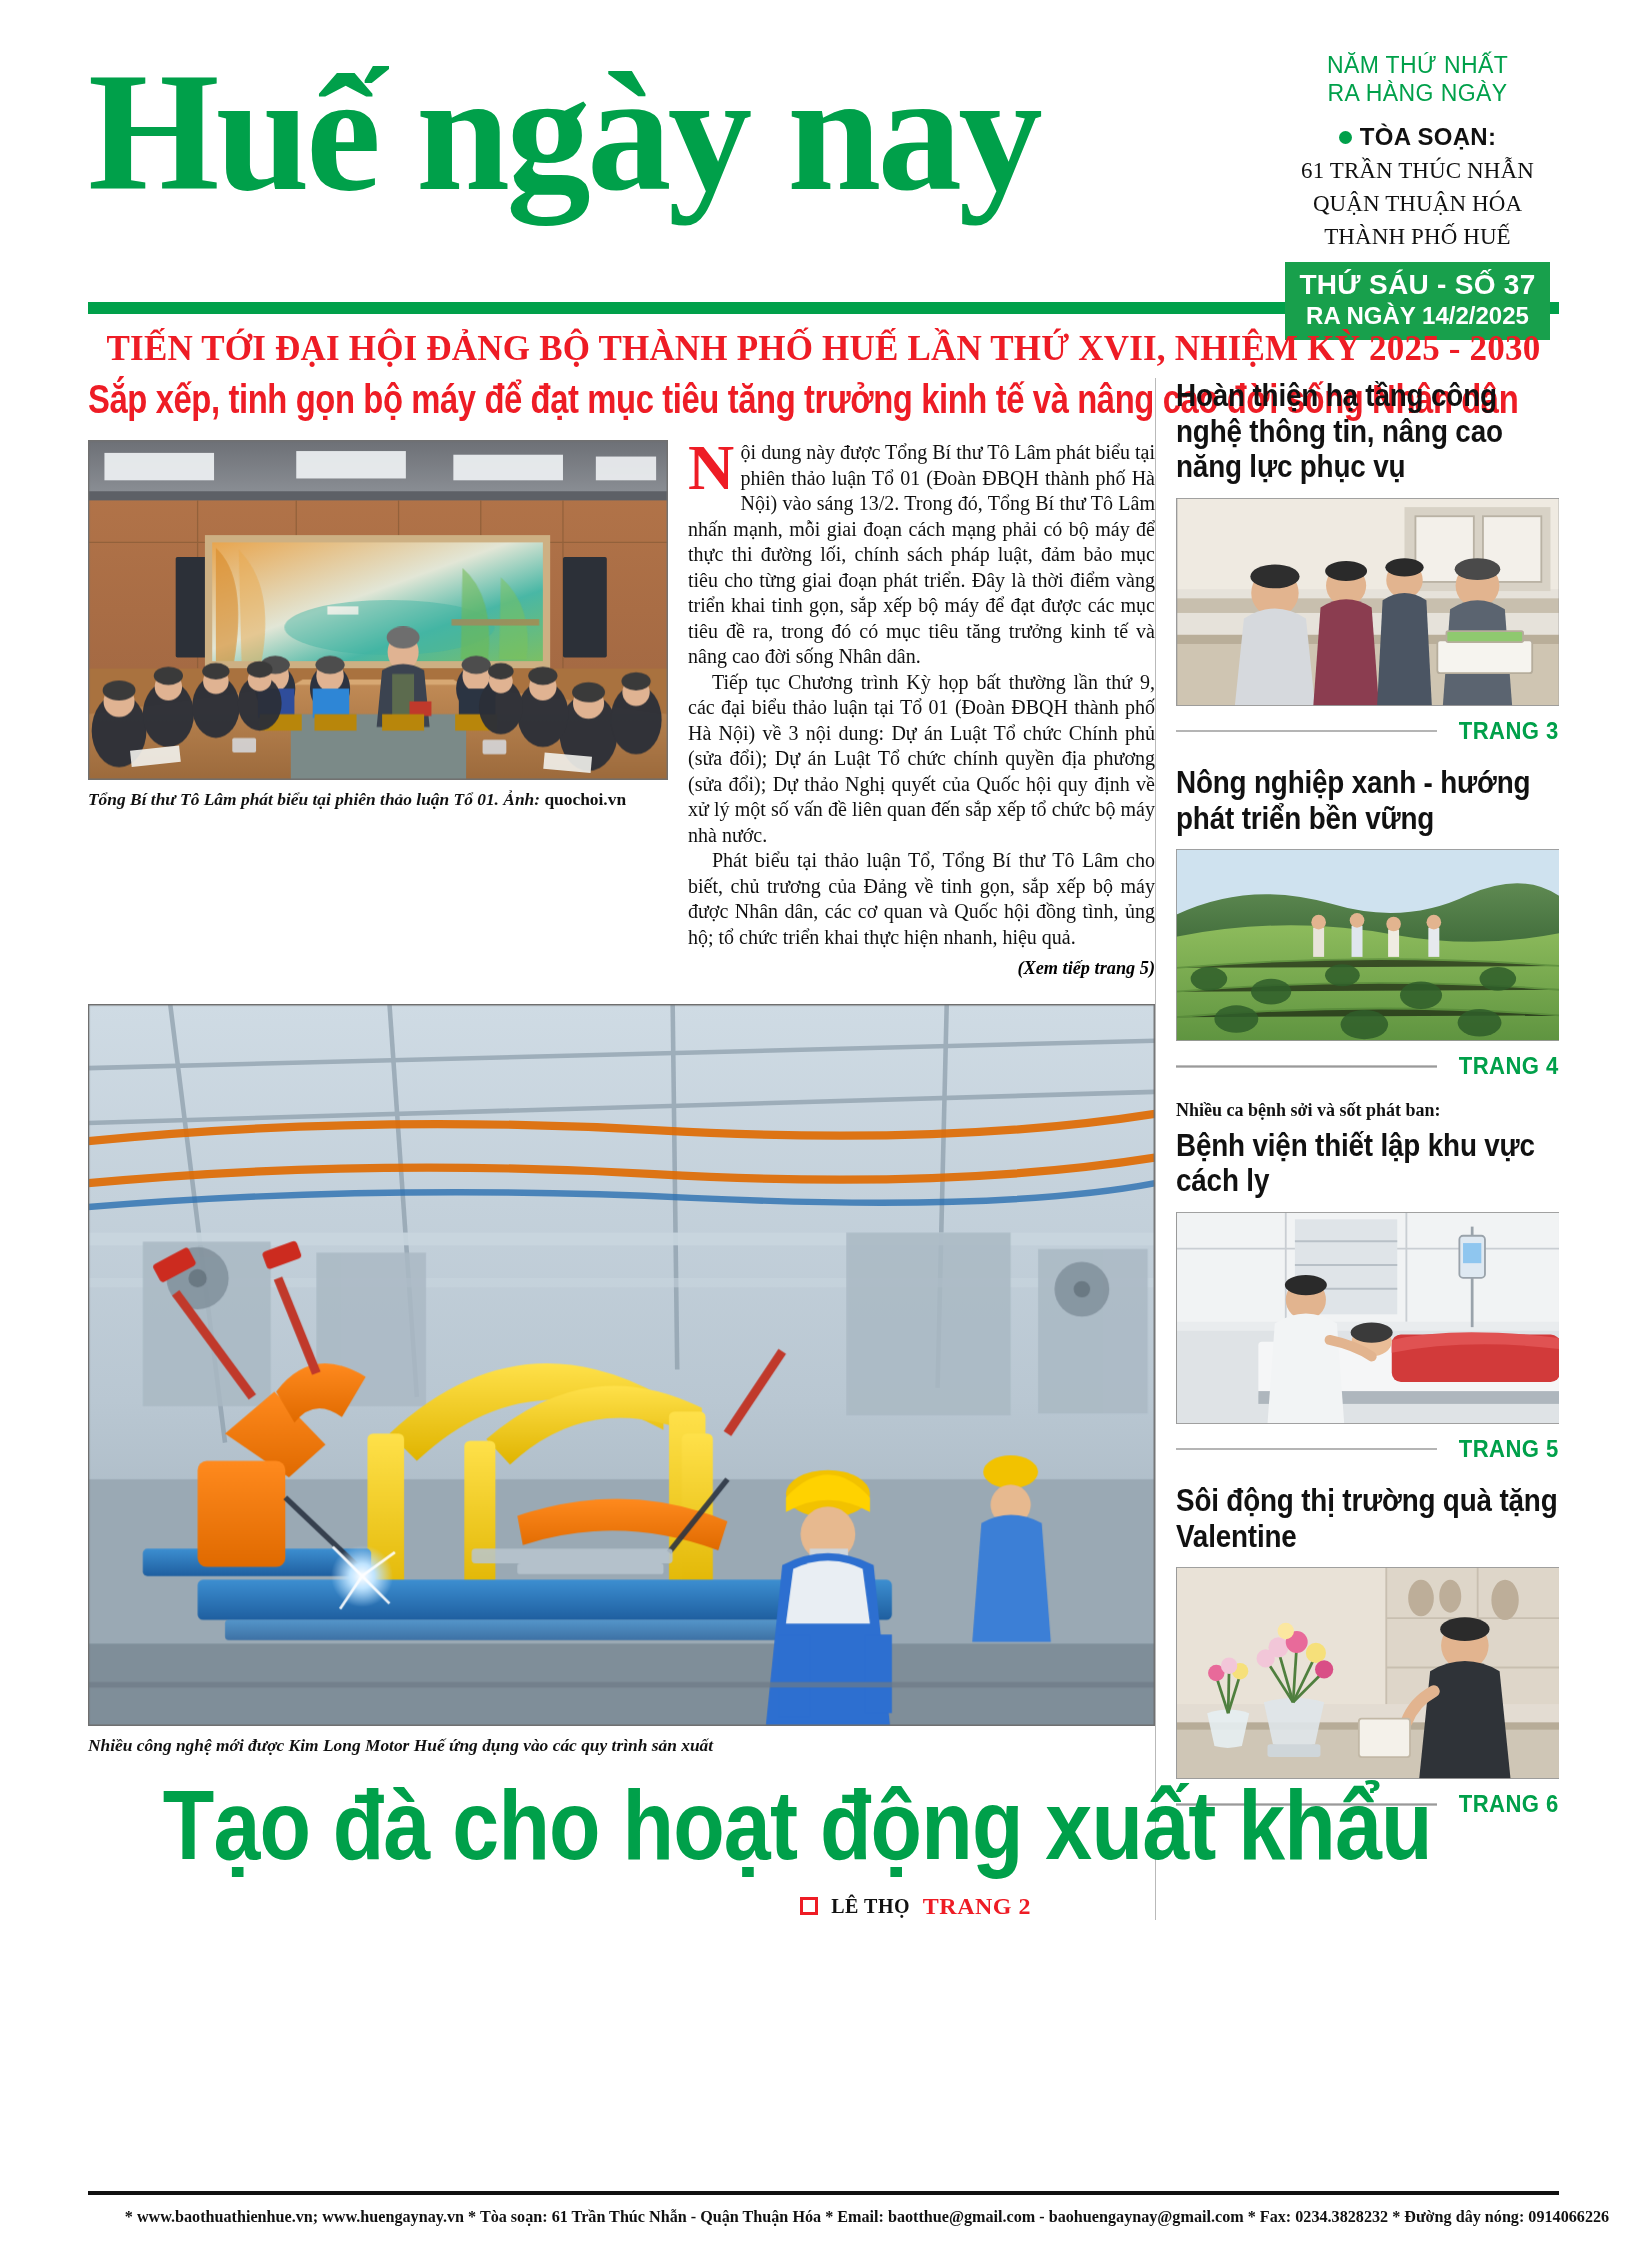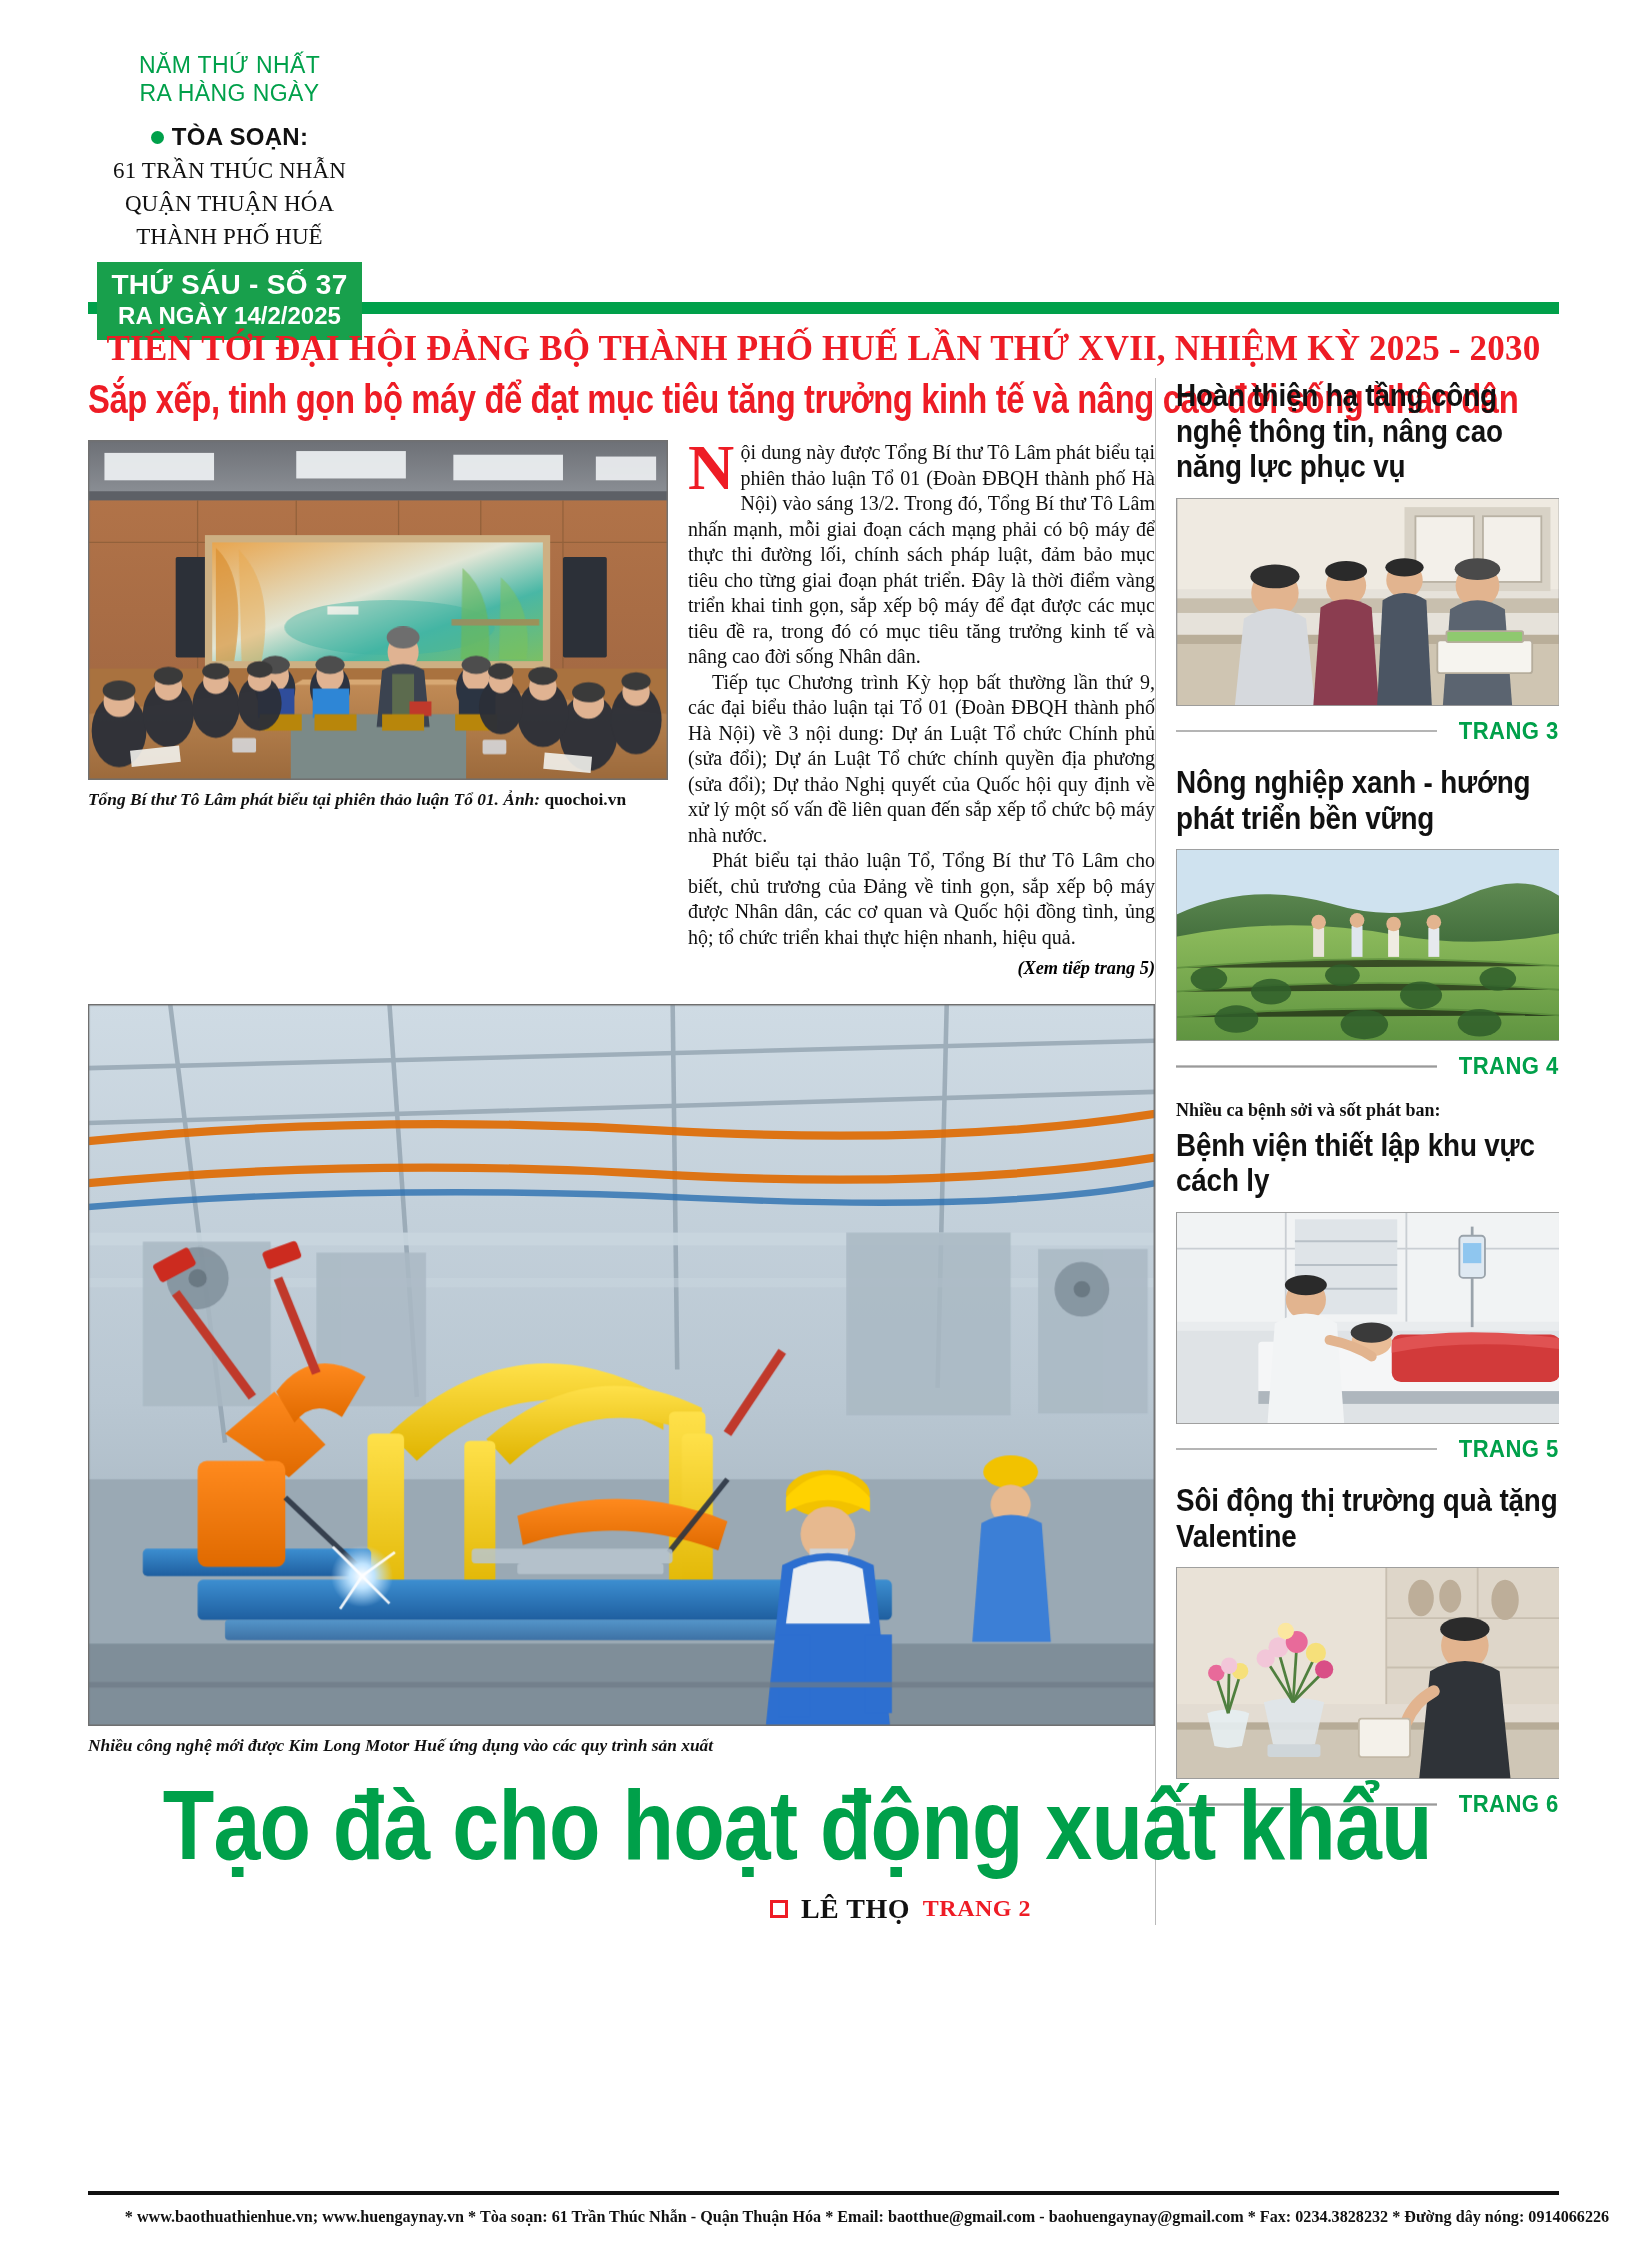--- a/index.html
+++ b/index.html
@@ -310,6 +310,9 @@
 <div class="page">
 
   <header class="masthead">
+    <div class="masthead-logo-wrap">
+      <div class="masthead-title">Huế ngày nay</div>
+    </div>
     <div class="masthead-info">
       <div class="mi-year">NĂM THỨ NHẤT</div>
       <div class="mi-year">RA HÀNG NGÀY</div>

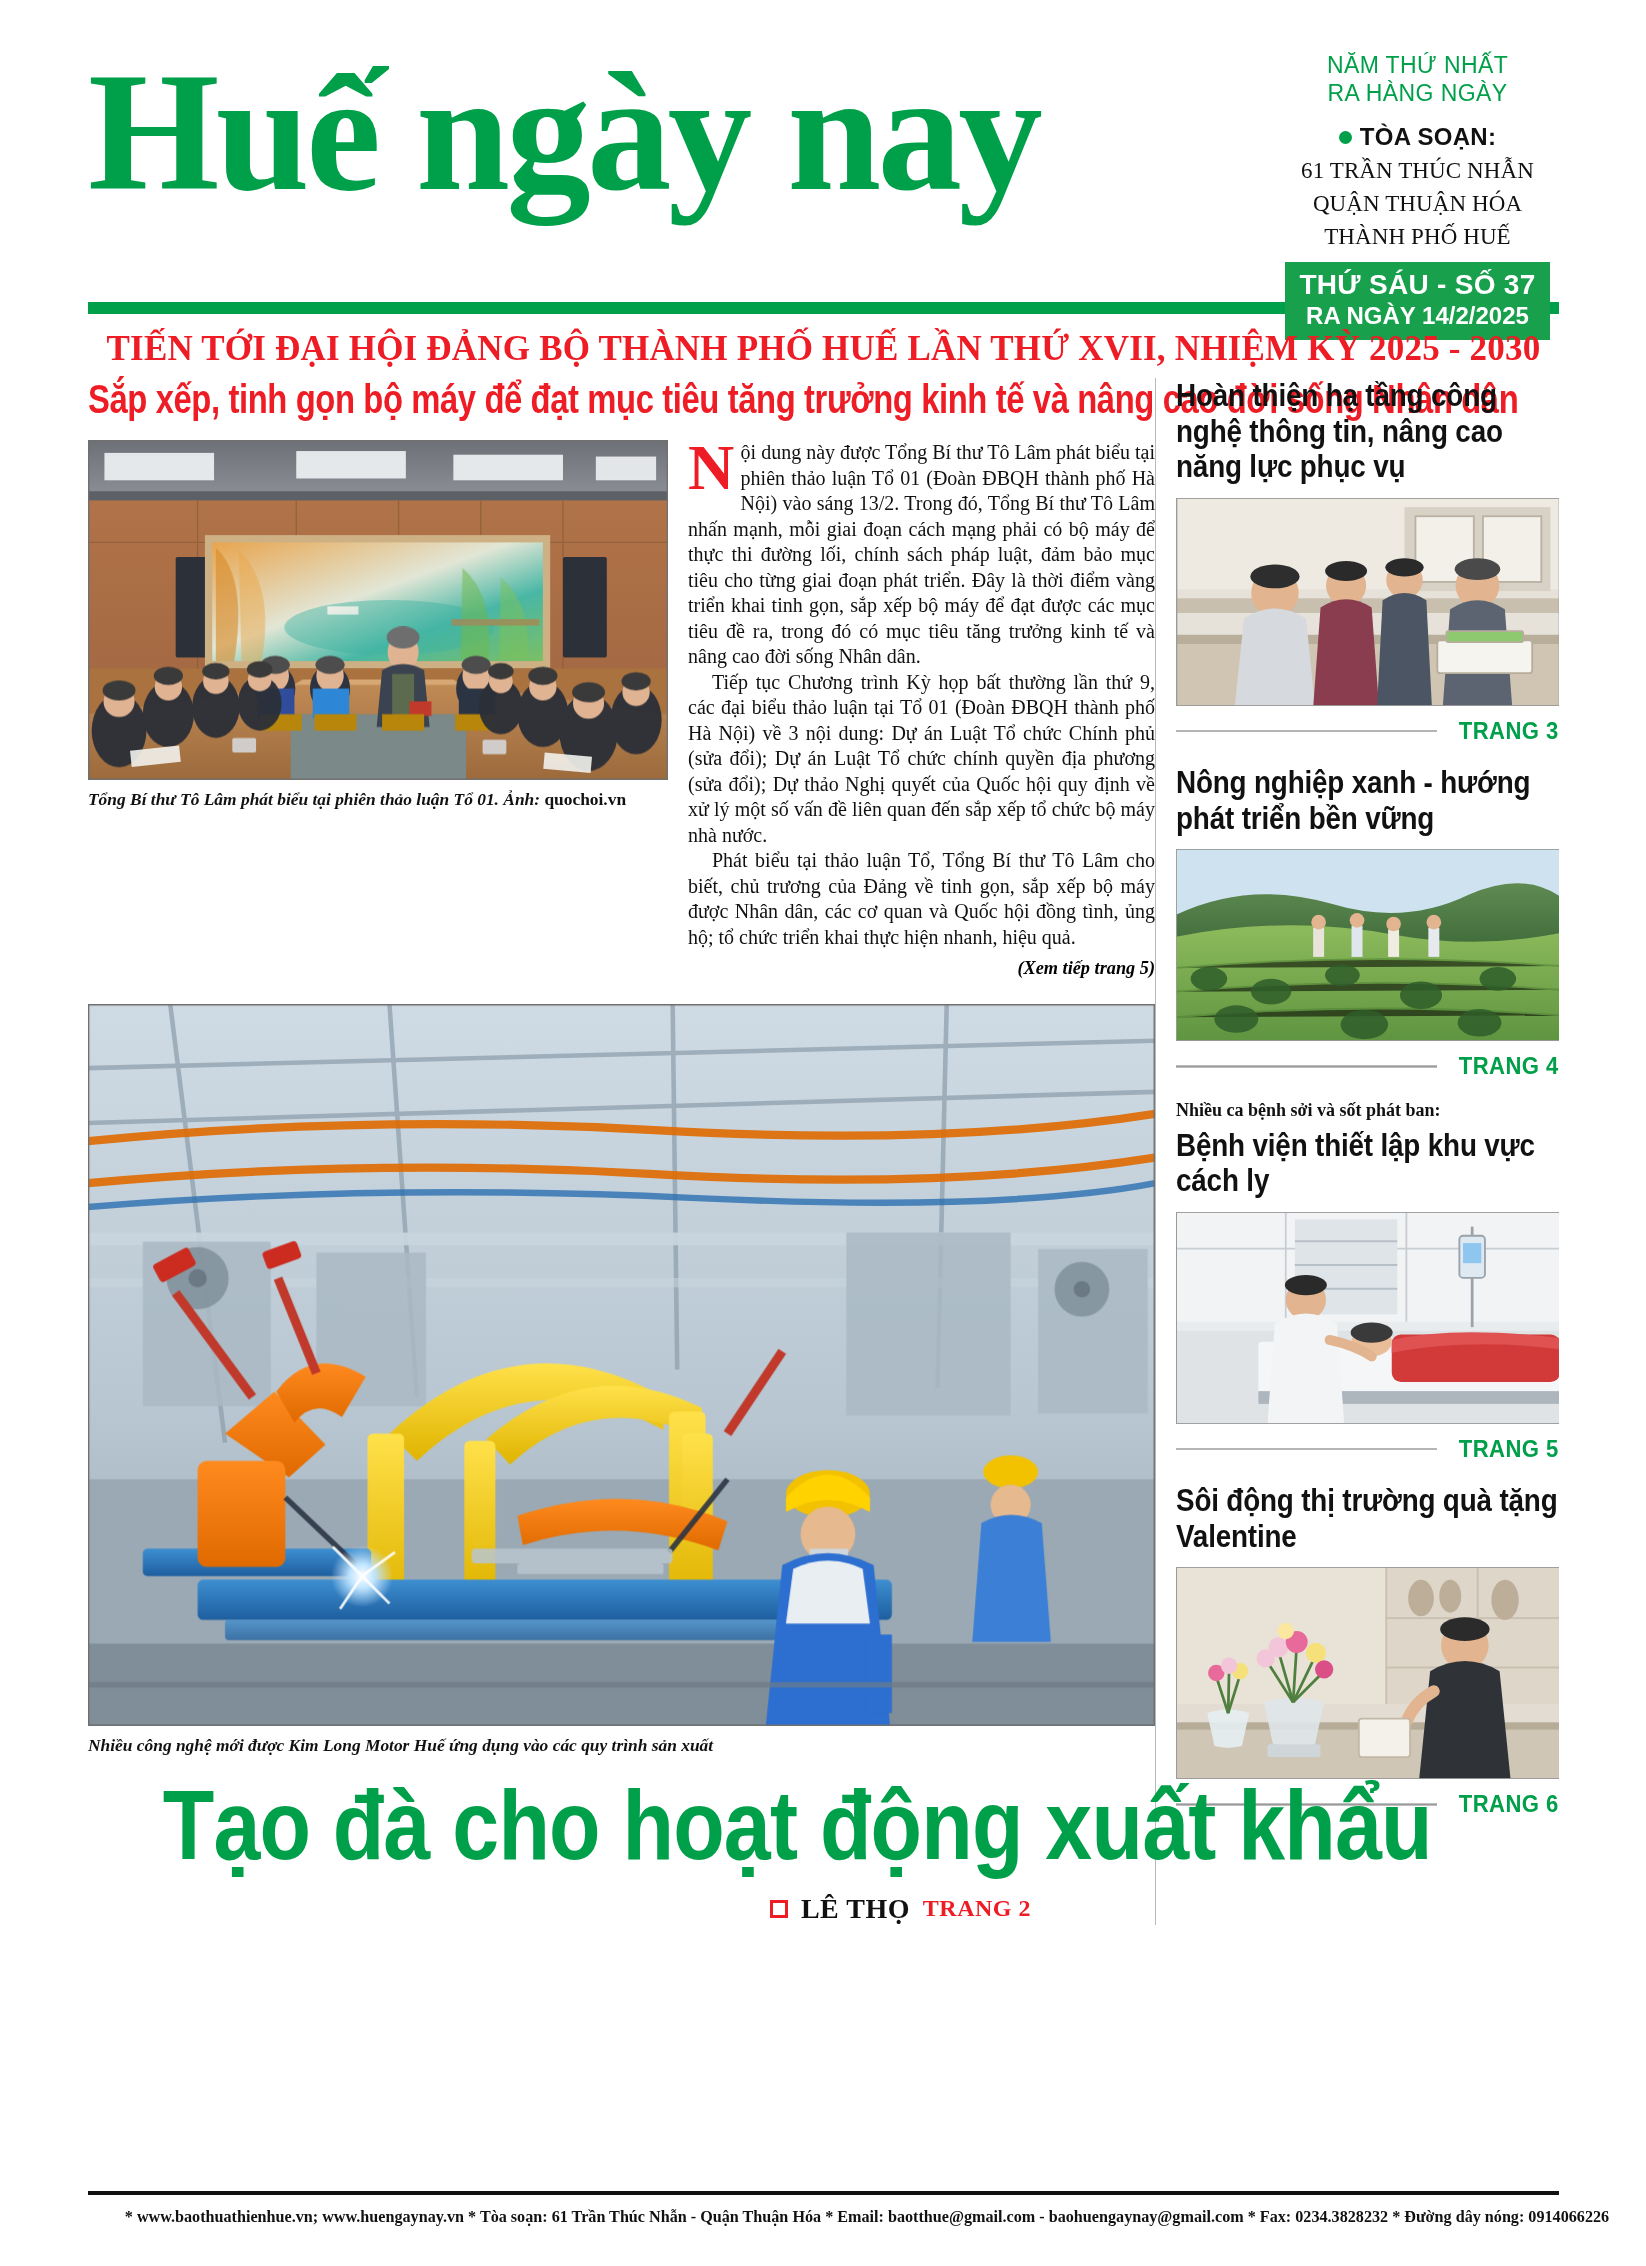--- a/index.html
+++ b/index.html
@@ -230,7 +230,7 @@
   .byline-name {
     font-family: "Liberation Serif", serif;
     font-weight: bold;
-    font-size: 28px;
+    font-size: 20px;
     color: #111;
     letter-spacing: 0.5px;
   }

